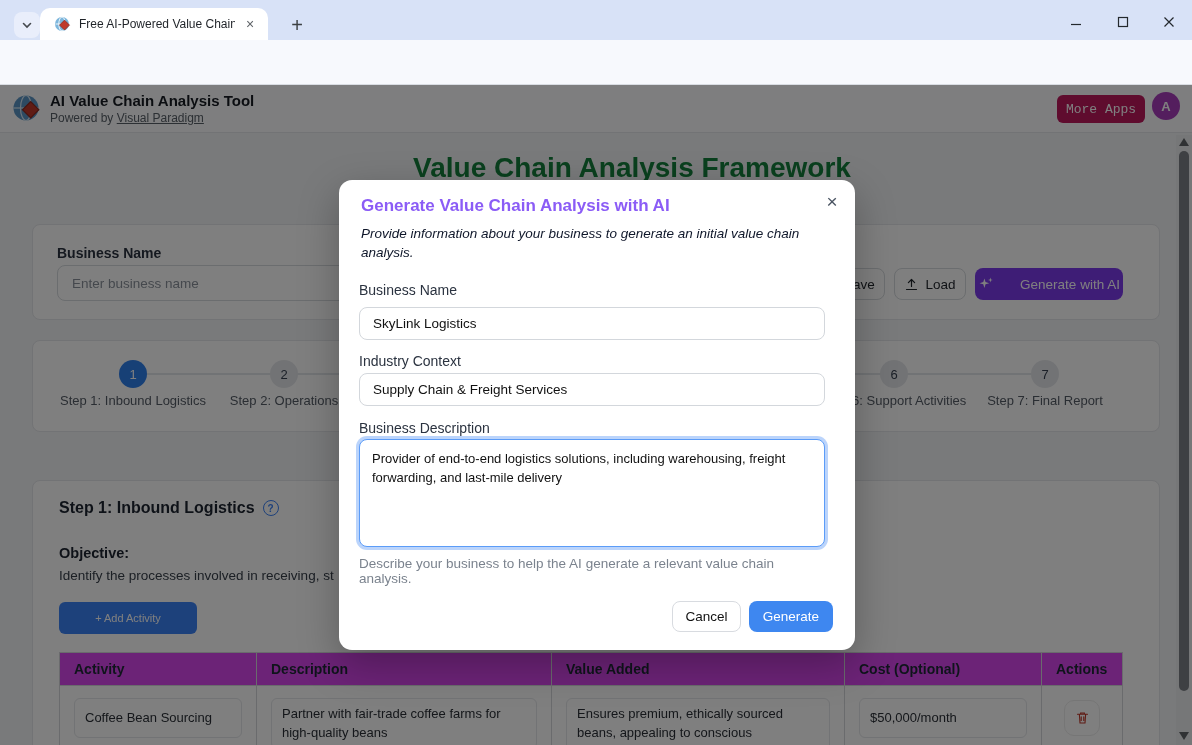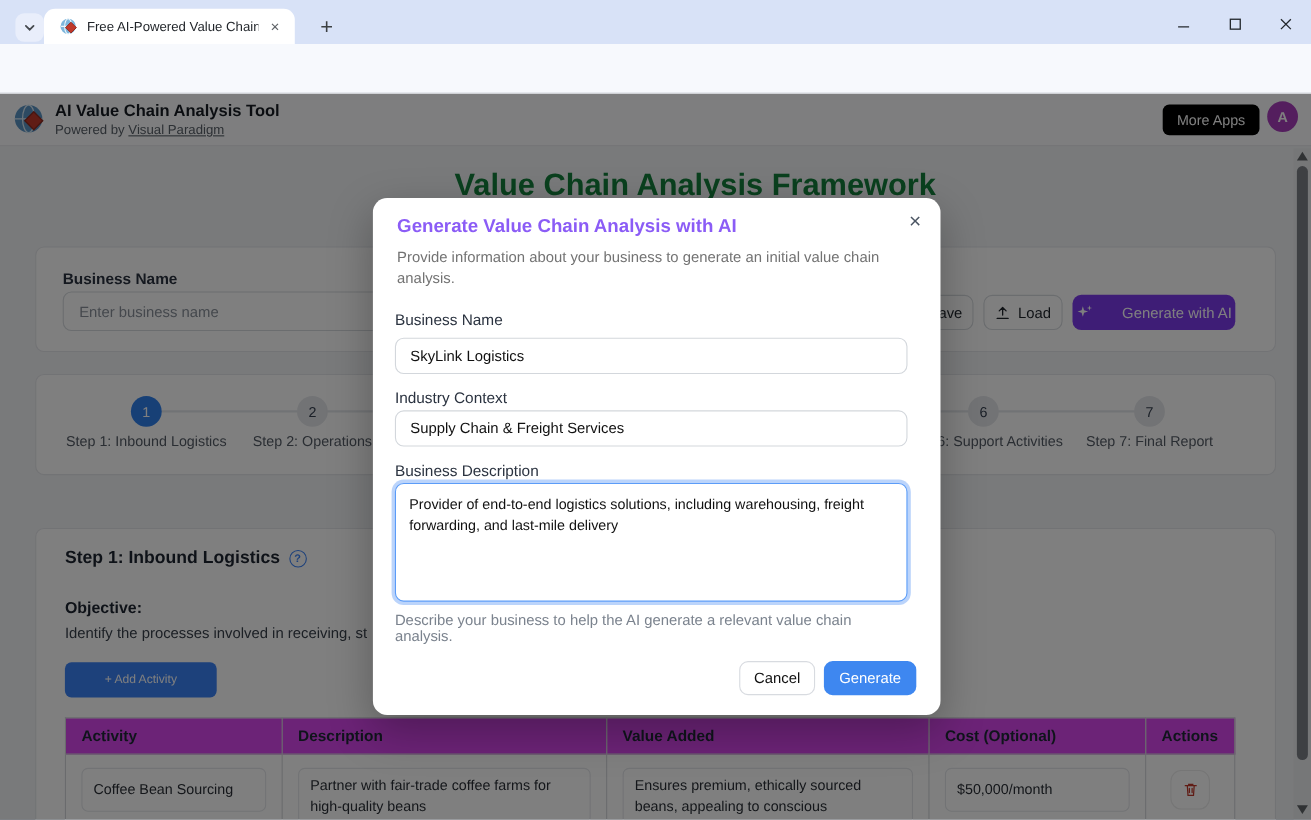--- a/index.html
+++ b/index.html
@@ -29,7 +29,7 @@
   .app-title { left:50px; top:7px; font-size:15px; font-weight:bold; color:#161b22; }
   .powered { left:50px; top:26px; font-size:12px; color:#596069; }
   .powered a { color:#596069; }
-  .moreapps { left:1057px; top:10px; width:88px; height:28px; border-radius:6px; background:#000000; color:#fff; font-size:13px; display:flex; align-items:center; justify-content:center; }
+  .moreapps { left:1057px; top:10px; width:88px; height:28px; border-radius:6px; background:#be185d; color:#fff; font-size:13px; display:flex; align-items:center; justify-content:center;font-family:Liberation Mono, monospace; }
   .app-avatar { left:1152px; top:7px; width:28px; height:28px; border-radius:50%; background:#a83cbc; color:#fff; font-weight:bold; font-size:13px; display:flex; align-items:center; justify-content:center; }
 
   .page-title { left:0; top:67px; width:1176px; text-align:center; font-size:28px; font-weight:bold; color:#15803d;margin-left:44px; }

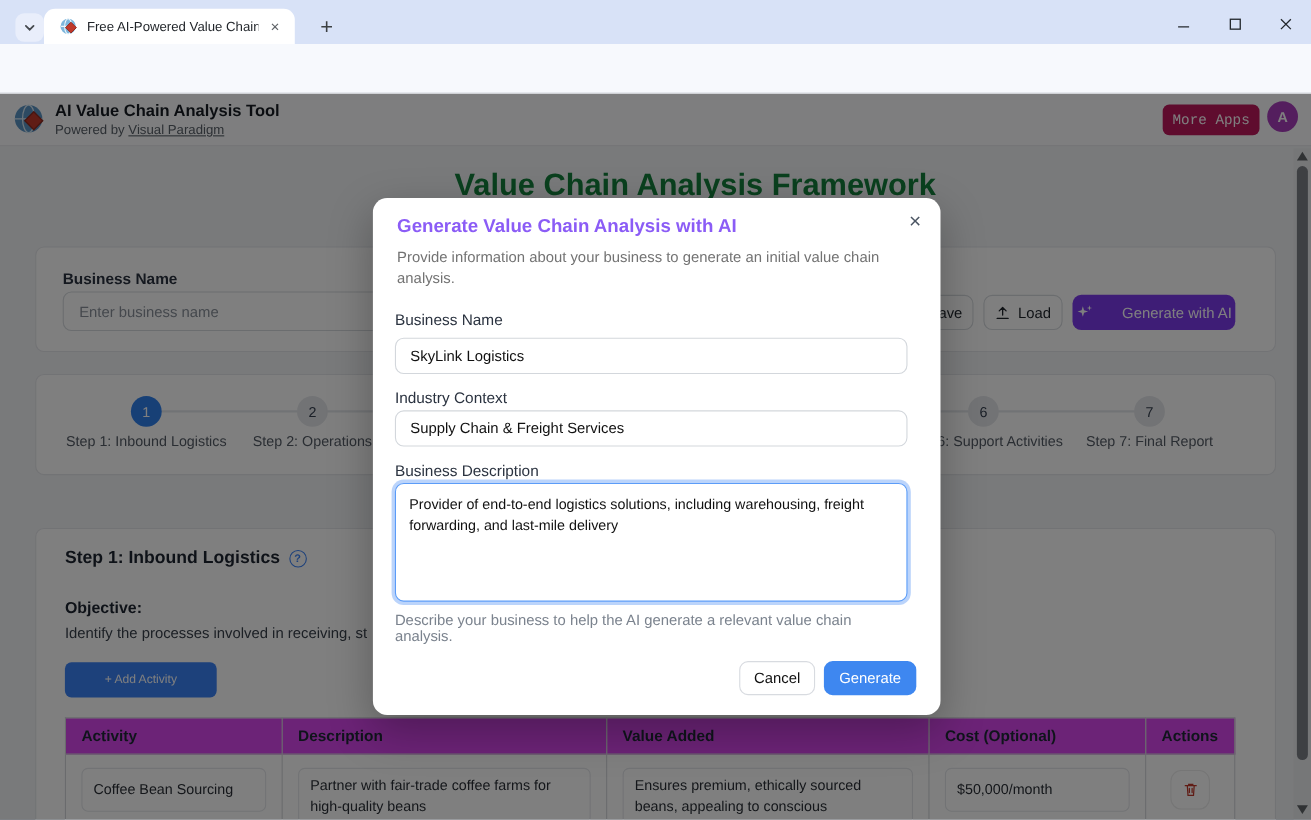--- a/index.html
+++ b/index.html
@@ -78,7 +78,7 @@
   .modal { left:339px; top:95px; width:516px; height:470px; background:#fff; border-radius:13px; z-index:40; box-shadow:0 14px 40px rgba(0,0,0,0.28); }
   .m-title { left:22px; top:16px; font-size:17px; font-weight:bold; color:#8b5cf6; }
   .m-close { left:482px; top:11px; width:22px; height:22px; color:#4b5563; font-size:19px; display:flex; align-items:center; justify-content:center; }
-  .m-sub { left:22px; top:44px; width:468px; font-size:13.5px; line-height:19px; color:#737373; }
+  .m-sub { left:22px; top:44px; width:468px; font-size:13.5px; line-height:19px; color:#0f172a;font-style:italic; }
   .m-label { font-size:14px; color:#2b3340; }
   .m-input { left:20px; width:466px; height:33px; border:1px solid #d3d7dc; border-radius:8px; font-size:13.5px; color:#111; padding:0 13px; font-family:"Liberation Sans",sans-serif; background:#fff; }
   .m-textarea { left:20px; top:259px; width:466px; height:108px; border:1.5px solid #5b9cf8; box-shadow:0 0 0 3px rgba(120,170,248,0.5); border-radius:8px; font-size:13px; line-height:19px; color:#111; padding:9px 12px; font-family:"Liberation Sans",sans-serif; resize:none; outline:none; }

